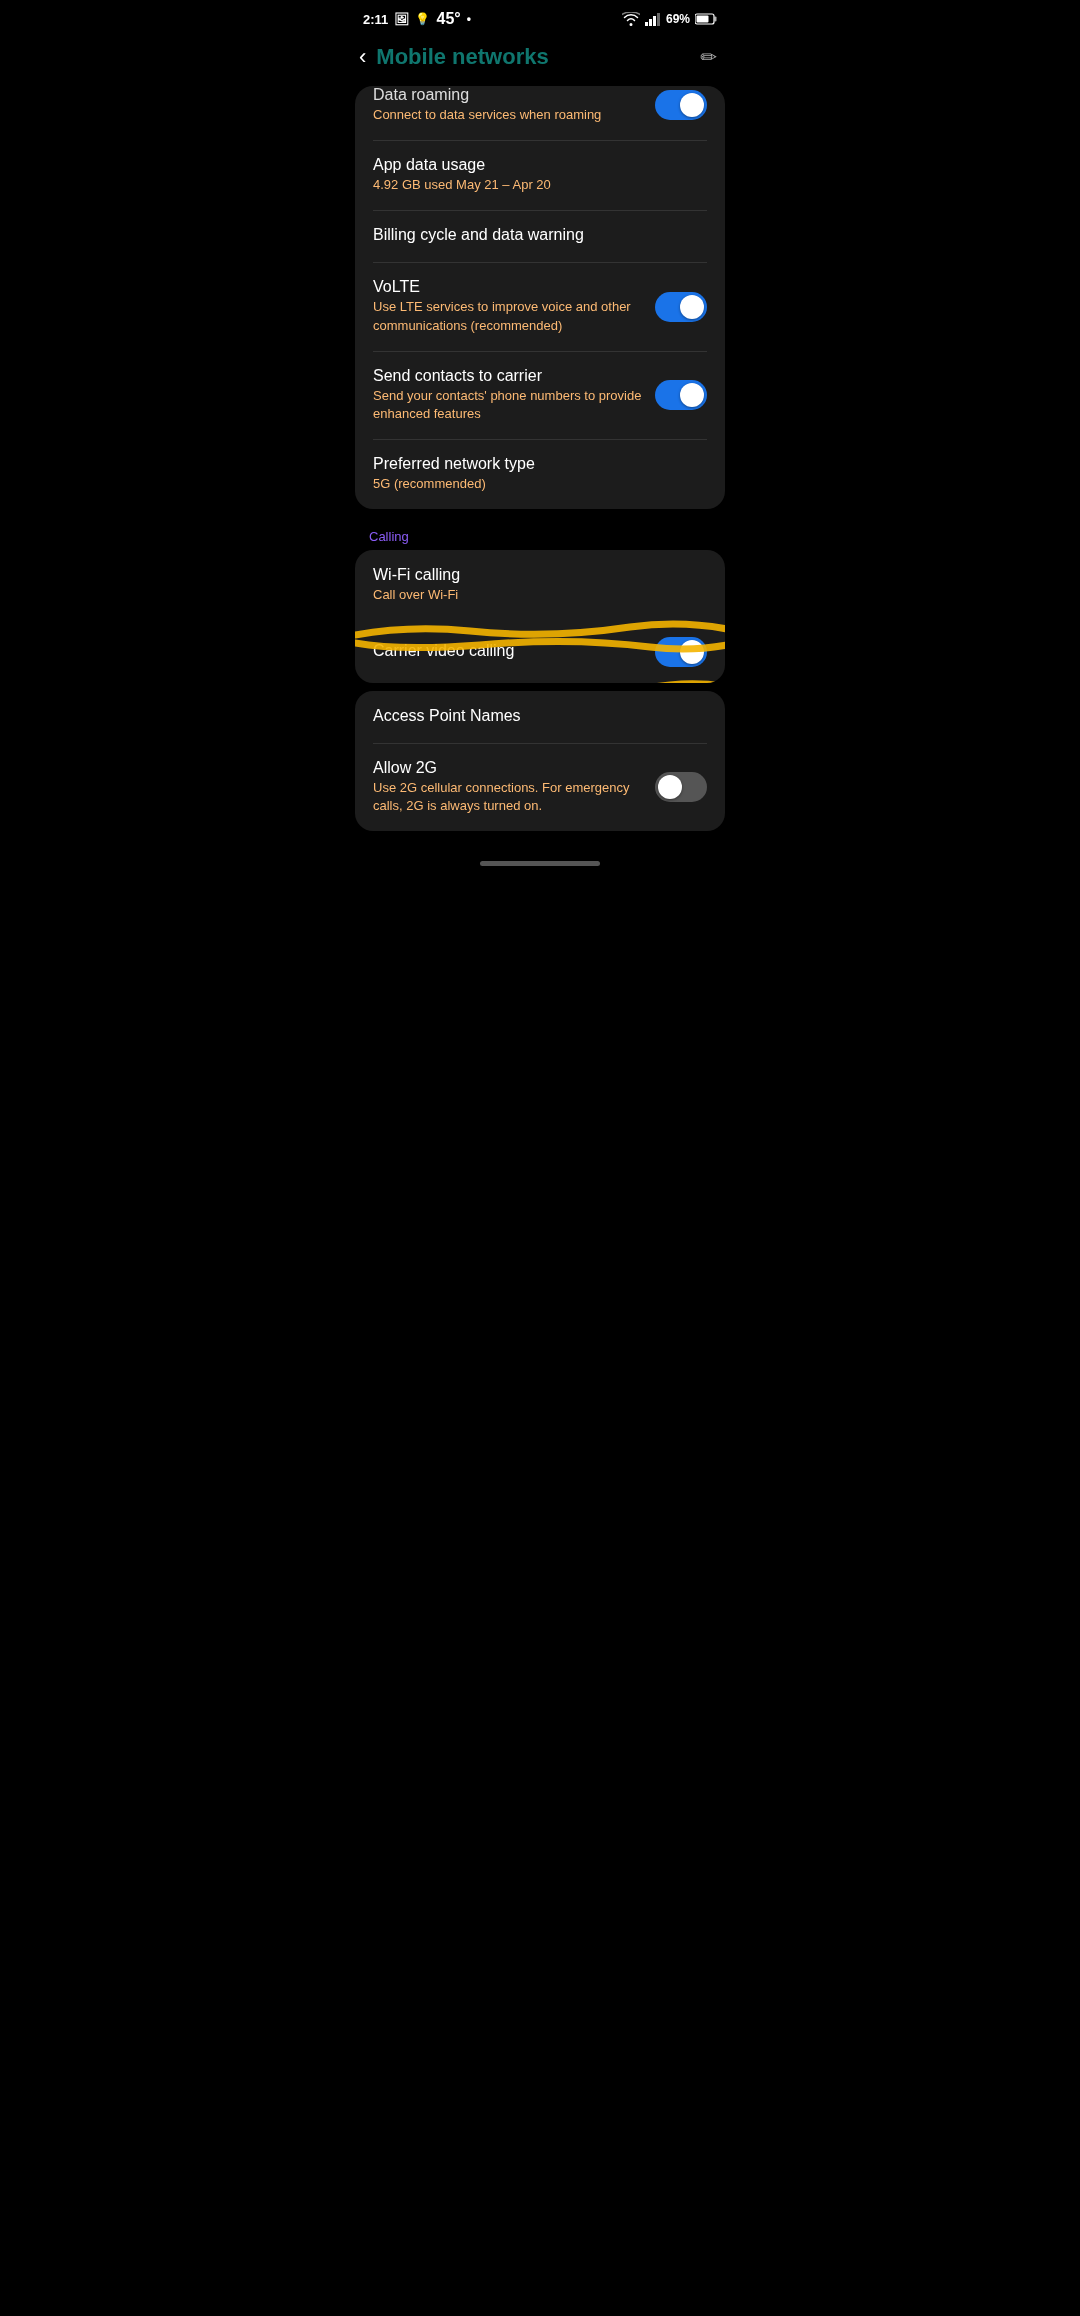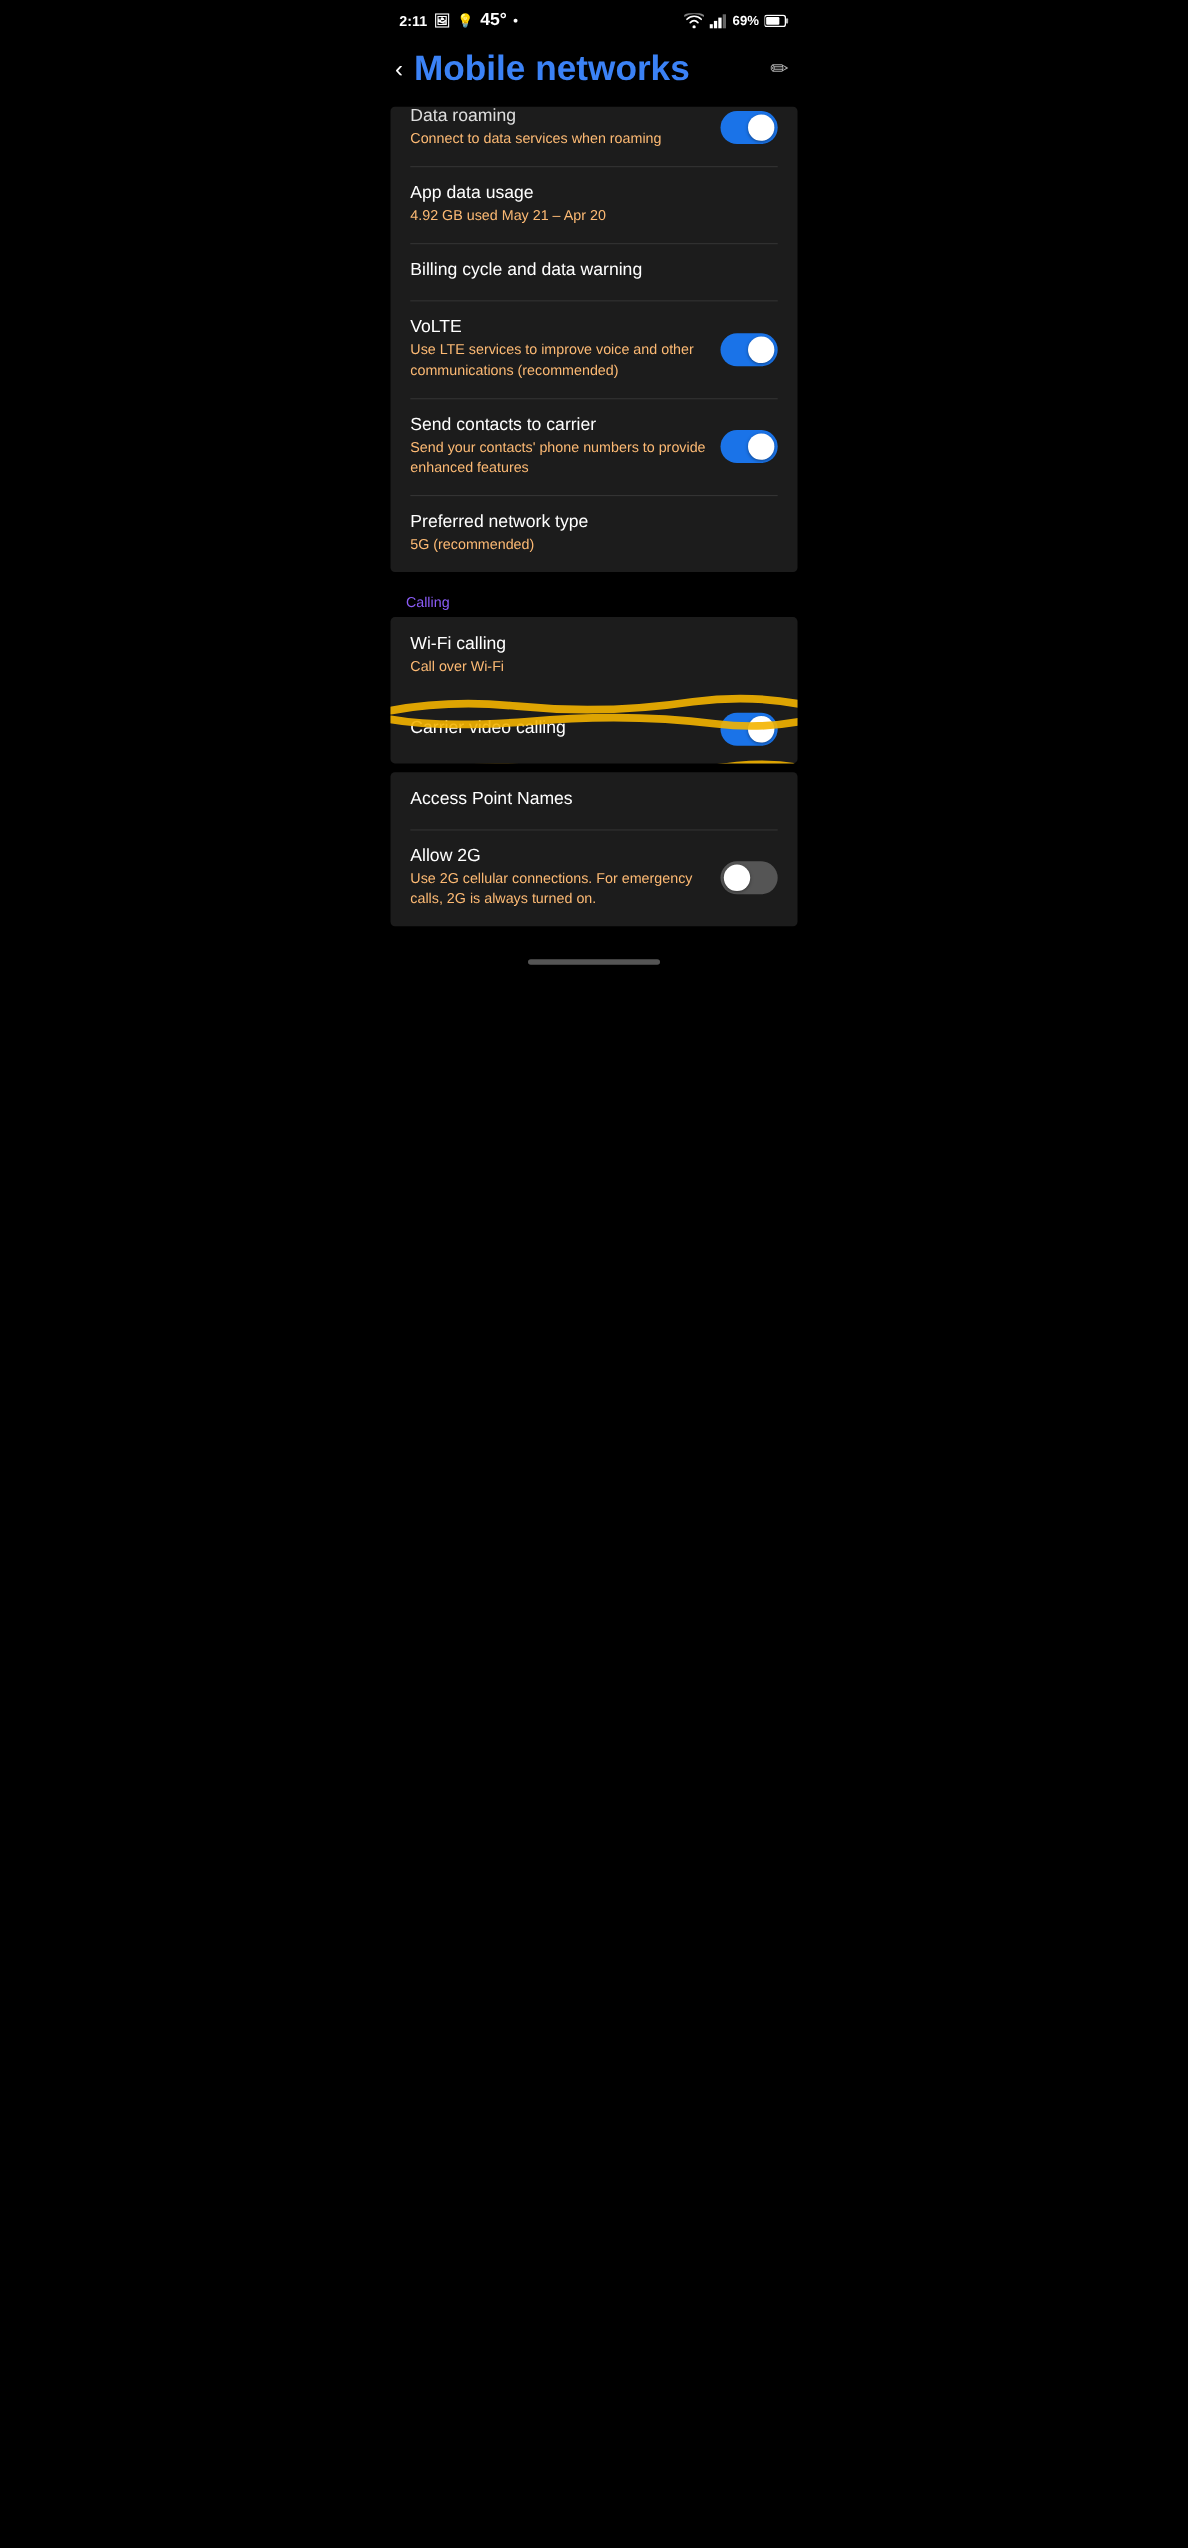--- a/index.html
+++ b/index.html
@@ -42,9 +42,9 @@
       cursor: pointer;
     }
     .header-title {
-      font-size: 32px;
+      font-size: 22px;
       font-weight: 700;
-      color: #3b82f6;
+      color: #0f766e;
     }
     .edit-icon {
       font-size: 20px;

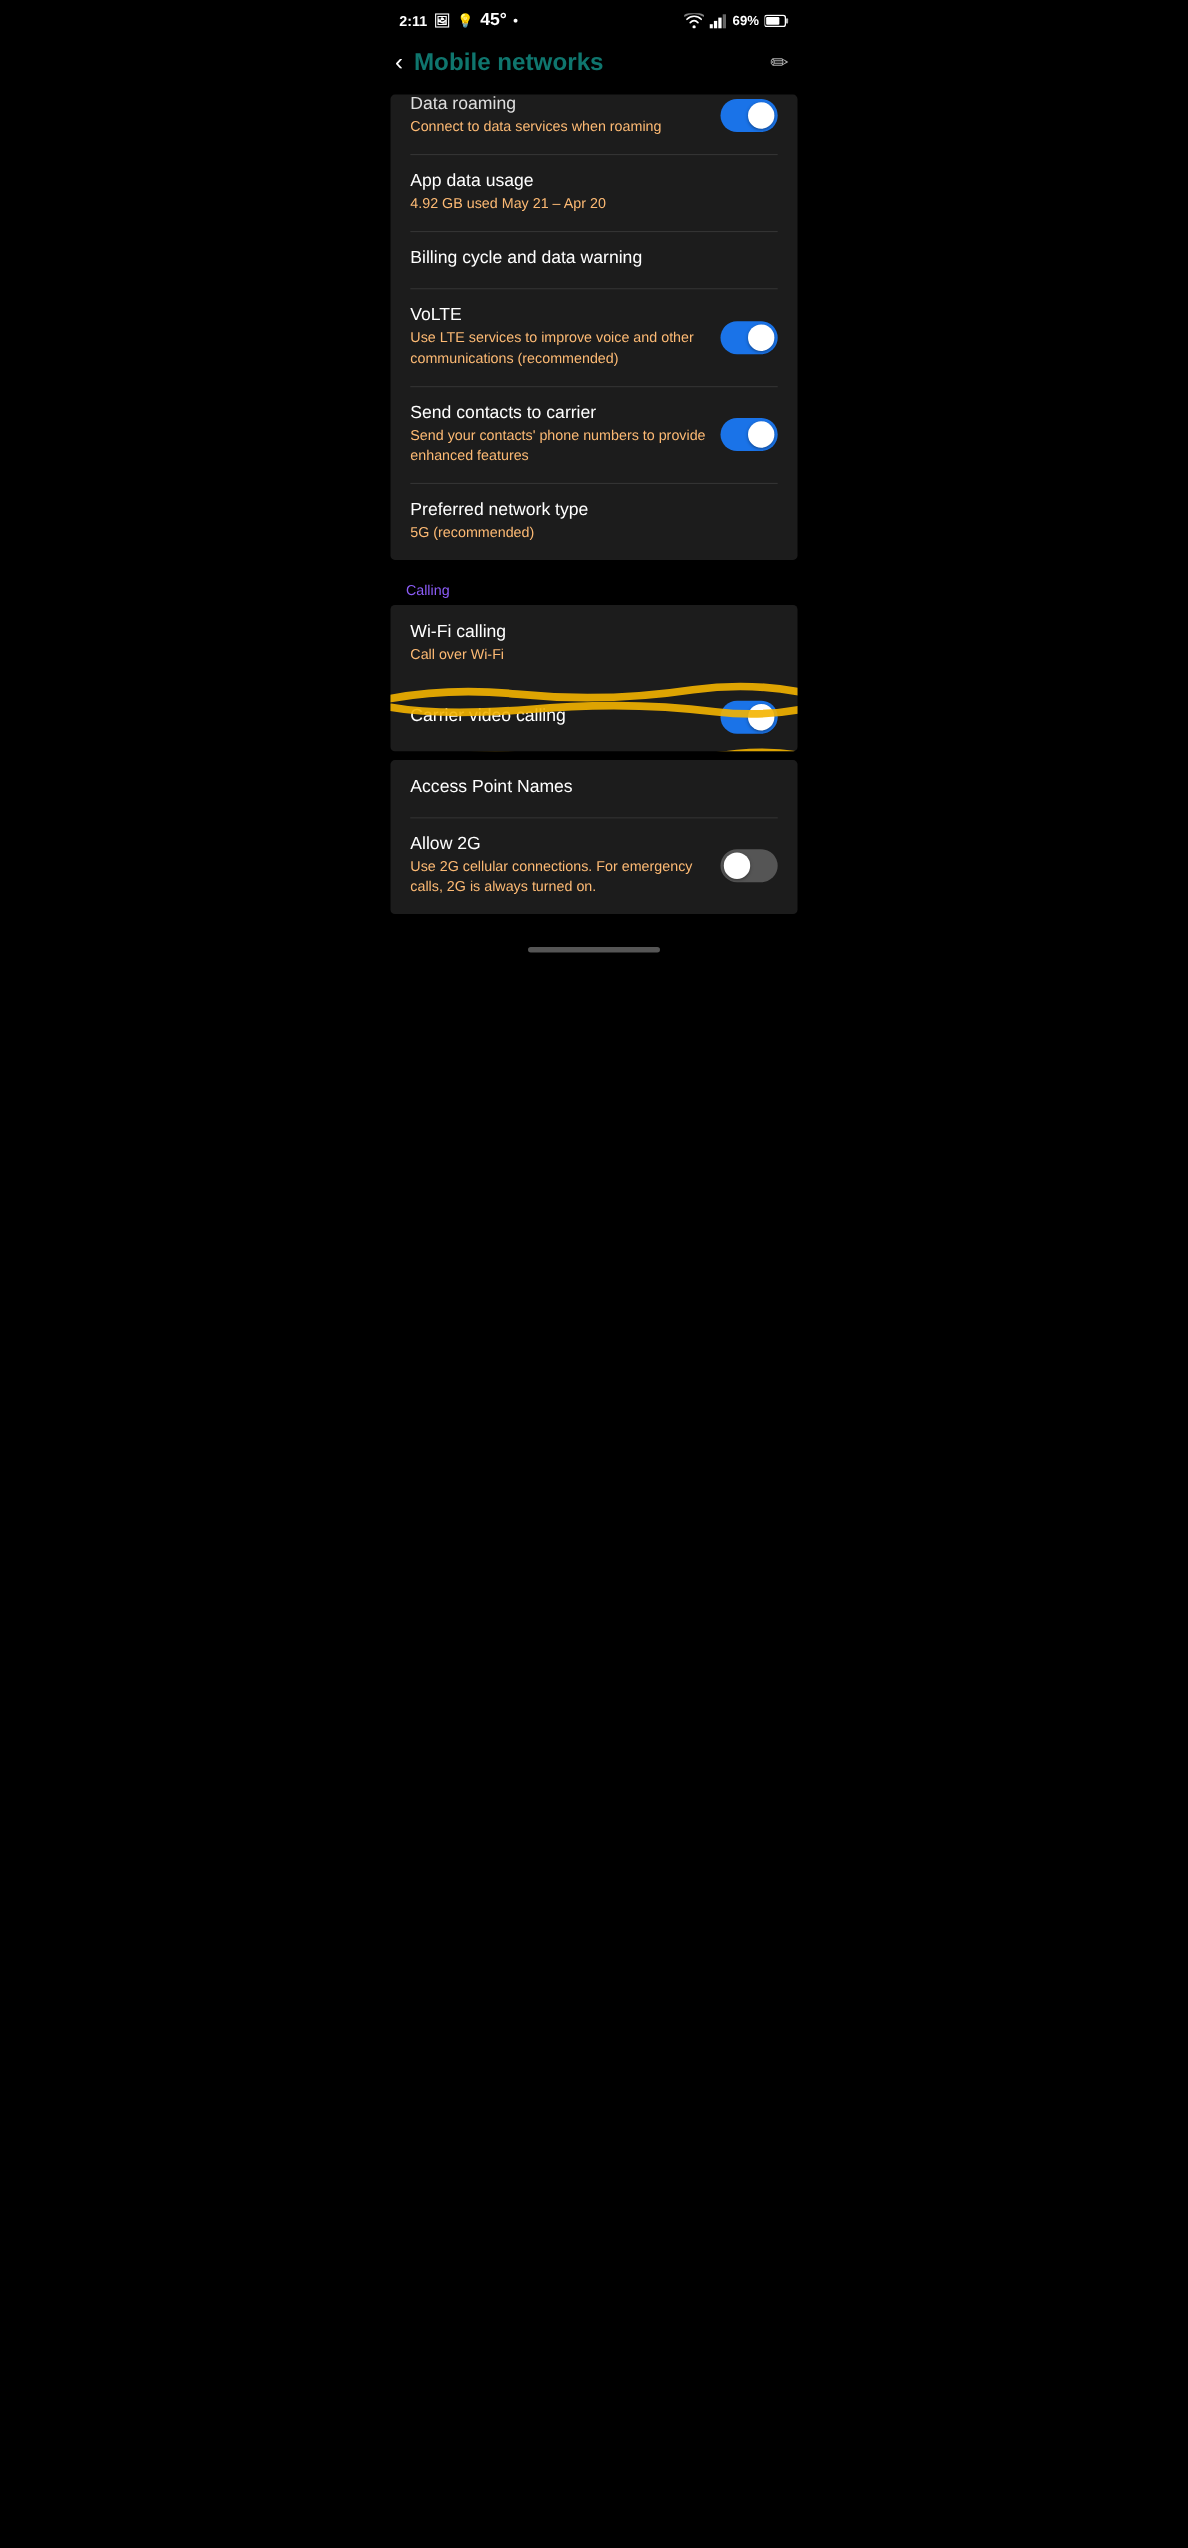--- a/index.html
+++ b/index.html
@@ -55,7 +55,7 @@
     
     .card {
       background: #1c1c1c;
-      border-radius: 4px;
+      border-radius: 18px;
       margin: 0 10px 8px 10px;
       overflow: hidden;
     }

